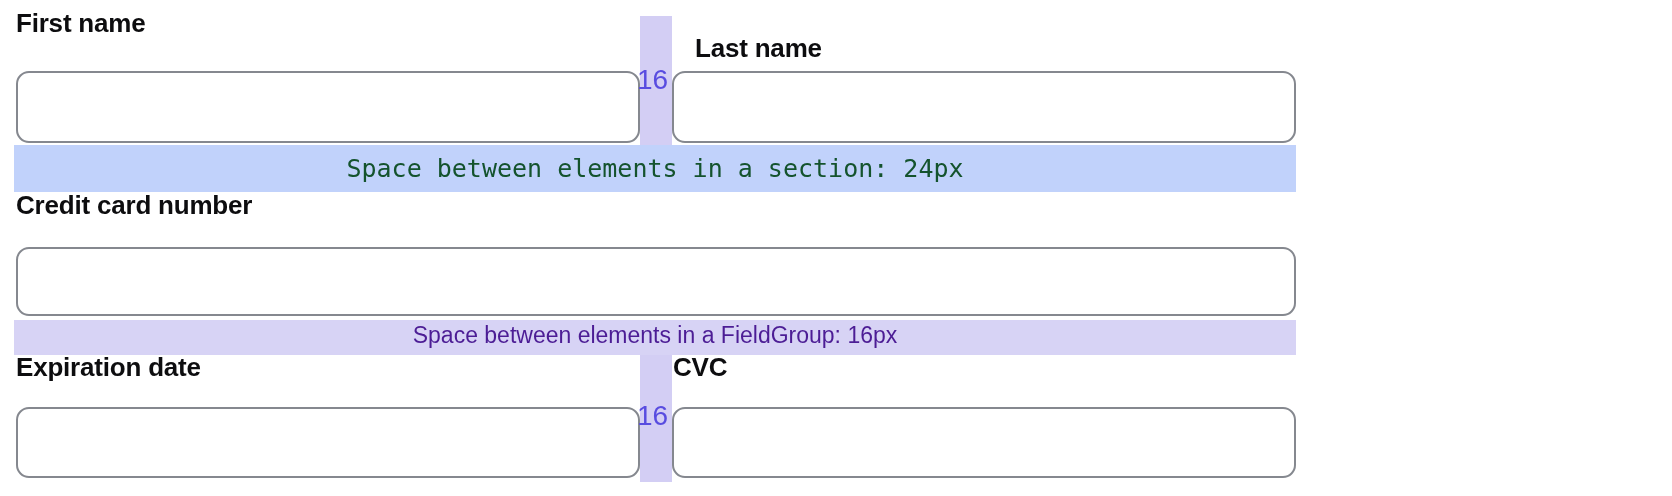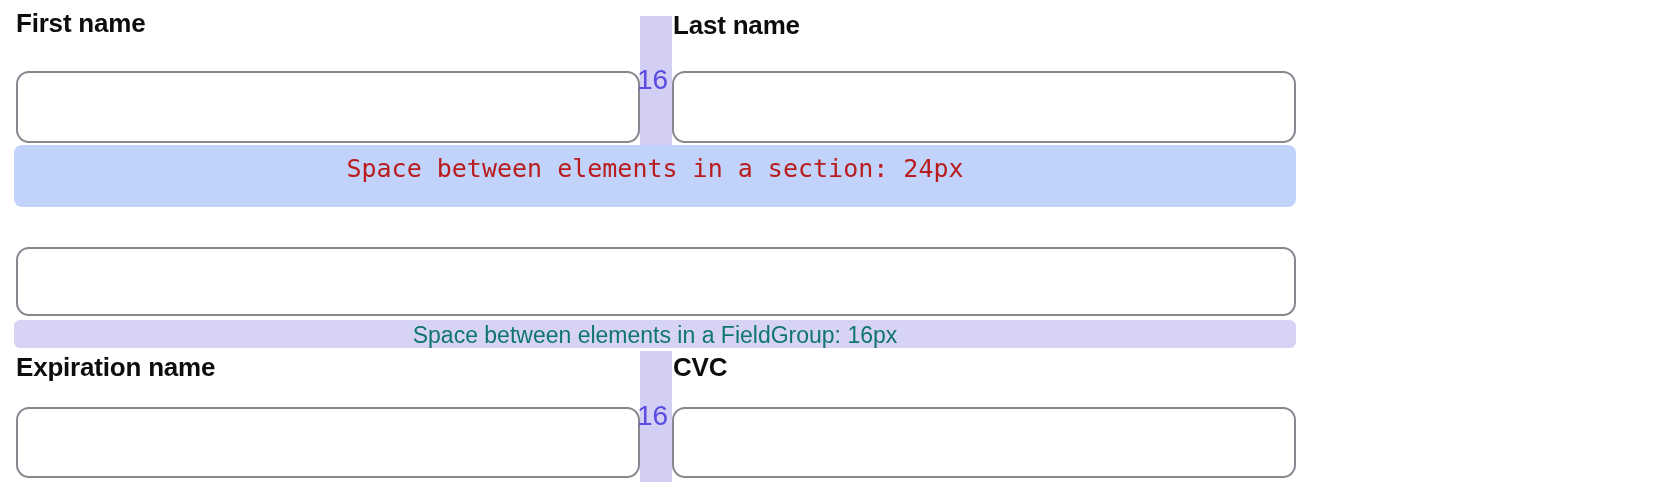--- a/index.html
+++ b/index.html
@@ -91,7 +91,7 @@
   <div class="gap-strip strip-bottom"></div>
 
   <label class="field-label" style="left:16px; top:8px;">First name</label>
-  <label class="field-label" style="left:673px; top:10px;">Last name</label>
+  <label class="field-label" style="left:673px; top:33px;padding-left:22px;">Last name</label>
 
   <input class="text-input" style="left: 16px; top: 71px; width: 624px; height: 72px;" value="">
   <input class="text-input" style="left: 672px; top: 71px; width: 624px; height: 72px;" value="">

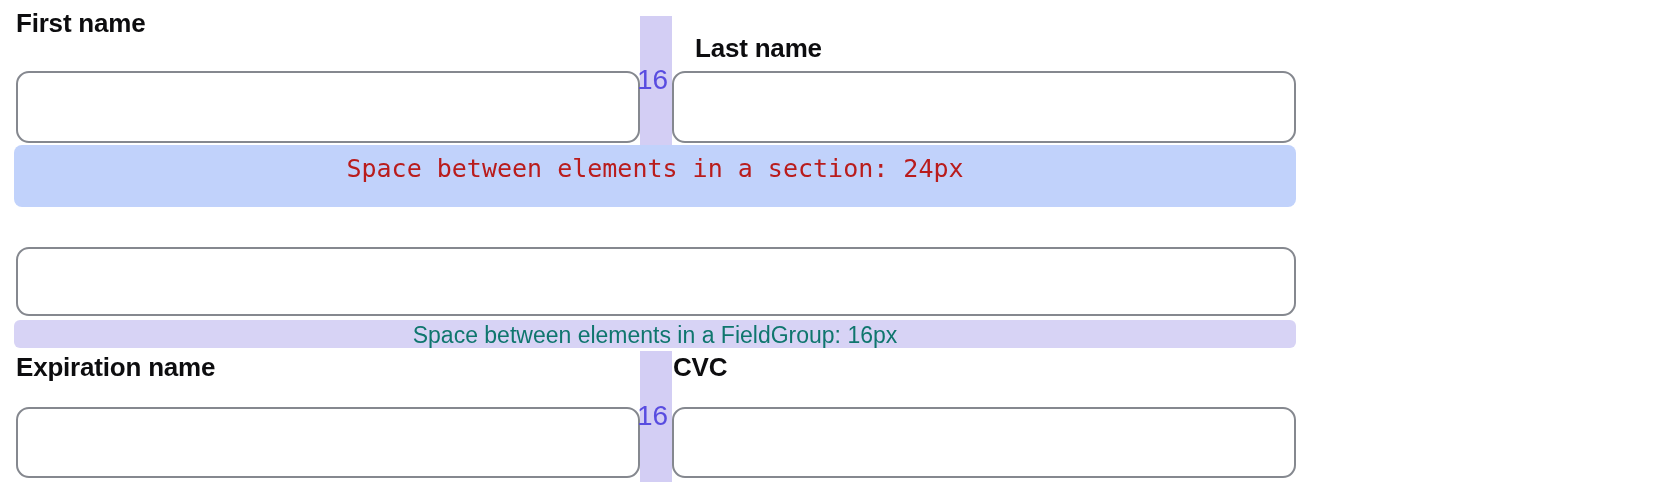--- a/index.html
+++ b/index.html
@@ -63,13 +63,12 @@
   }
   .band-section {
     top: 145px;
-    height: 62px;
+    height: 47px;
     line-height: 47px;
     background: #c1d2fb;
-    color: #b91c1c;
+    color: #14532d;
     font-family: "DejaVu Sans Mono", monospace;
     font-size: 25px;
-    border-radius: 8px;
   }
   .band-group {
     top: 320px;

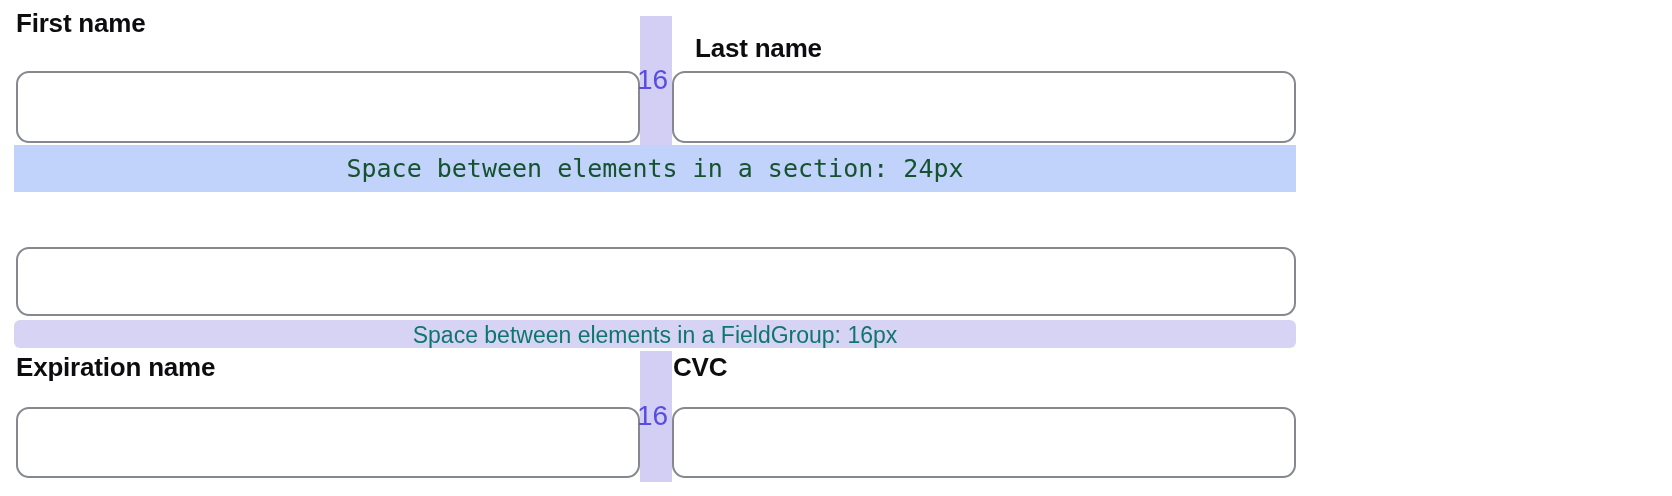--- a/index.html
+++ b/index.html
@@ -101,6 +101,7 @@
     <span>Space between elements in a section: 24px</span>
   </div>
 
+  <label class="field-label" style="left:16px; top:190px;">Credit card number</label>
 
   <input class="text-input" style="left: 16px; top: 247px; width: 1280px; height: 69px;" value="">
 

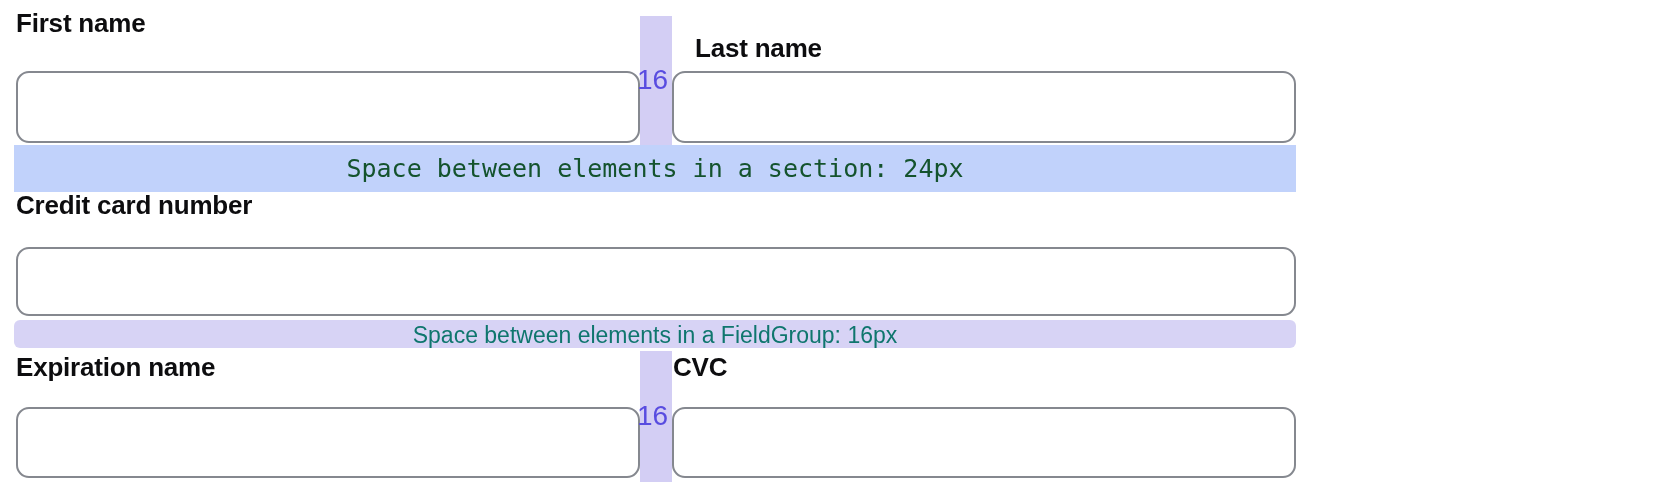--- a/index.html
+++ b/index.html
@@ -72,13 +72,12 @@
   }
   .band-group {
     top: 320px;
-    height: 28px;
+    height: 35px;
     line-height: 31px;
     background: #d7d3f5;
-    color: #0f766e;
+    color: #4c1d95;
     font-family: "Liberation Sans", sans-serif;
     font-size: 23px;
-    border-radius: 6px;
   }
 </style>
 </head>

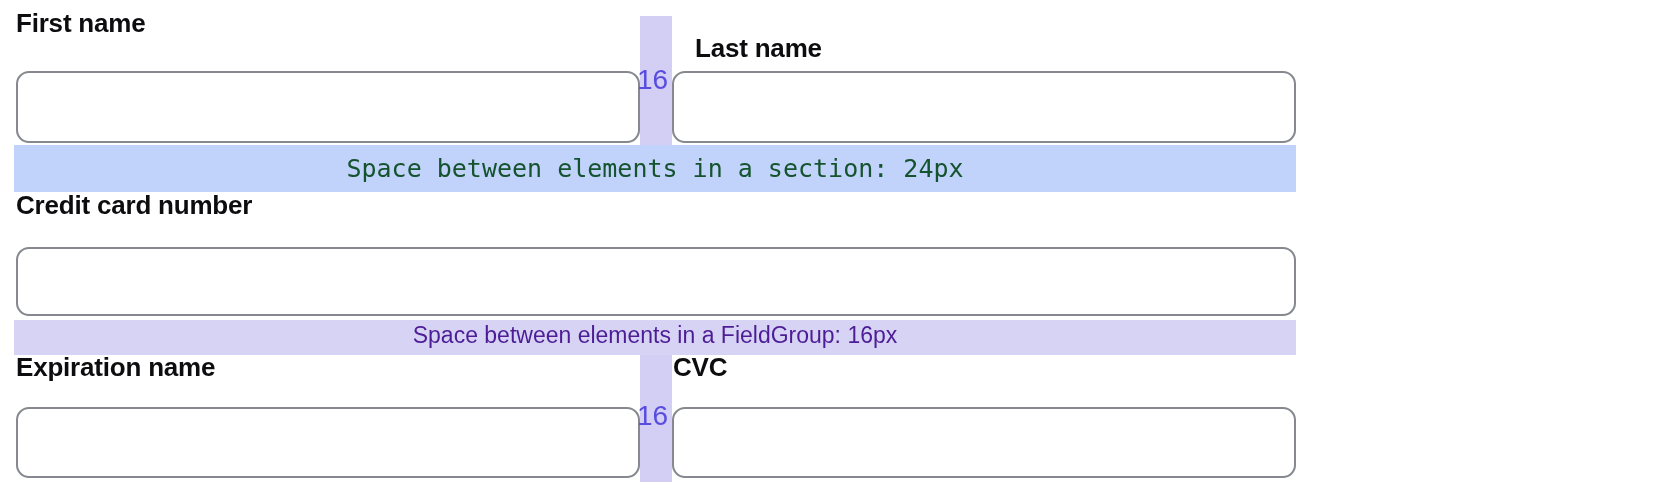--- a/index.html
+++ b/index.html
@@ -108,7 +108,7 @@
     <span>Space between elements in a FieldGroup: 16px</span>
   </div>
 
-  <label class="field-label" style="left:16px; top:352px;">Expiration name</label>
+  <label class="field-label" style="left:16px; top:352px;">Expiration date</label>
   <label class="field-label" style="left:673px; top:352px;text-align:right;">CVC</label>
 
   <input class="text-input" style="left: 16px; top: 407px; width: 624px; height: 71px;" value="">

